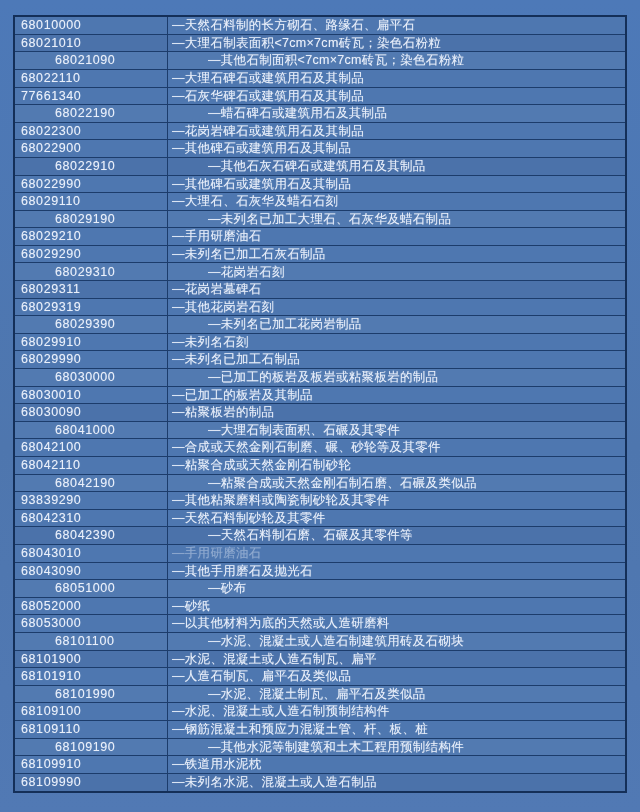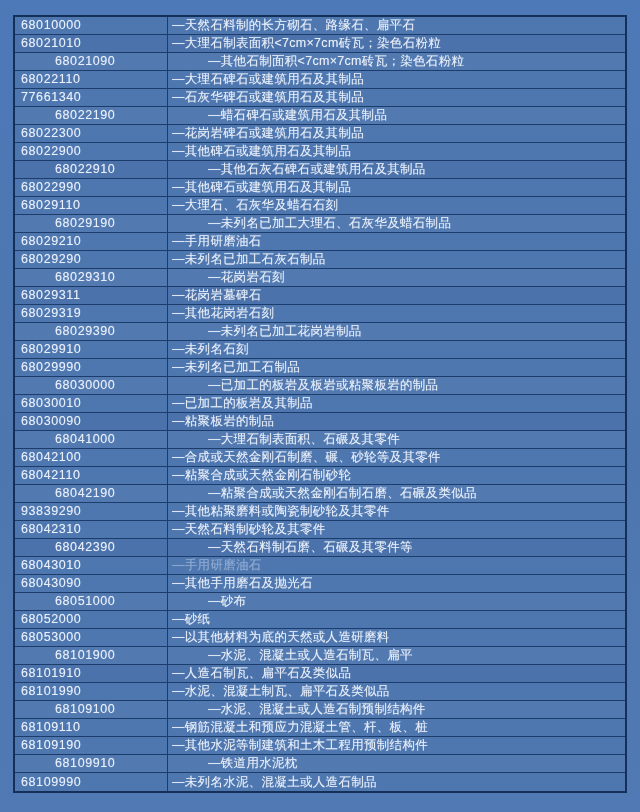--- a/index.html
+++ b/index.html
@@ -200,6 +200,10 @@
     <td class="desc">—以其他材料为底的天然或人造研磨料</td>
   </tr>
         <tr>
+    <td class="code">68101100</td>
+    <td class="desc">—水泥、混凝土或人造石制建筑用砖及石砌块</td>
+  </tr>
+        <tr>
     <td class="code">68101900</td>
     <td class="desc">—水泥、混凝土或人造石制瓦、扁平</td>
   </tr>

